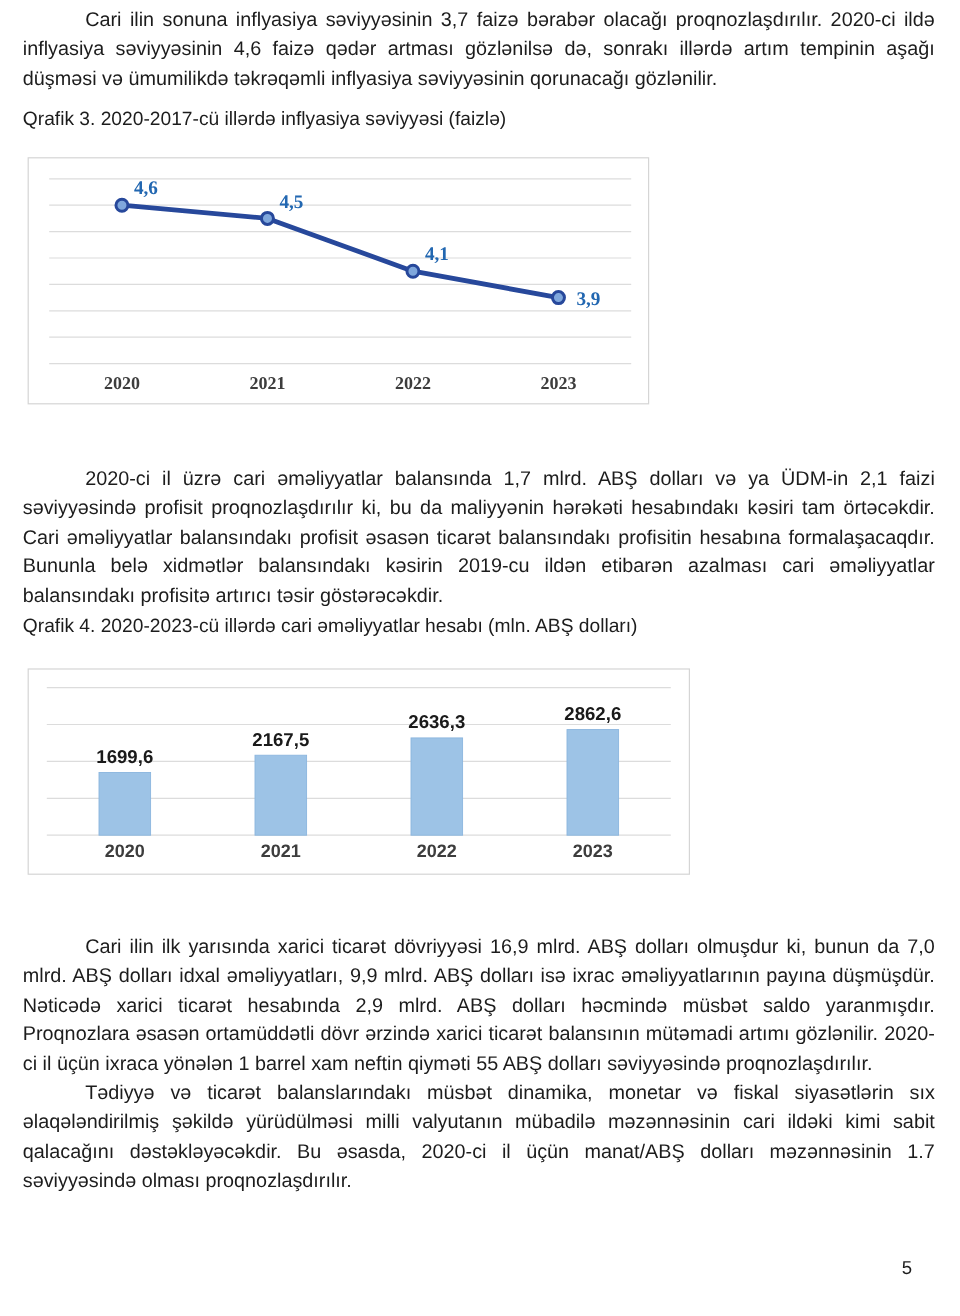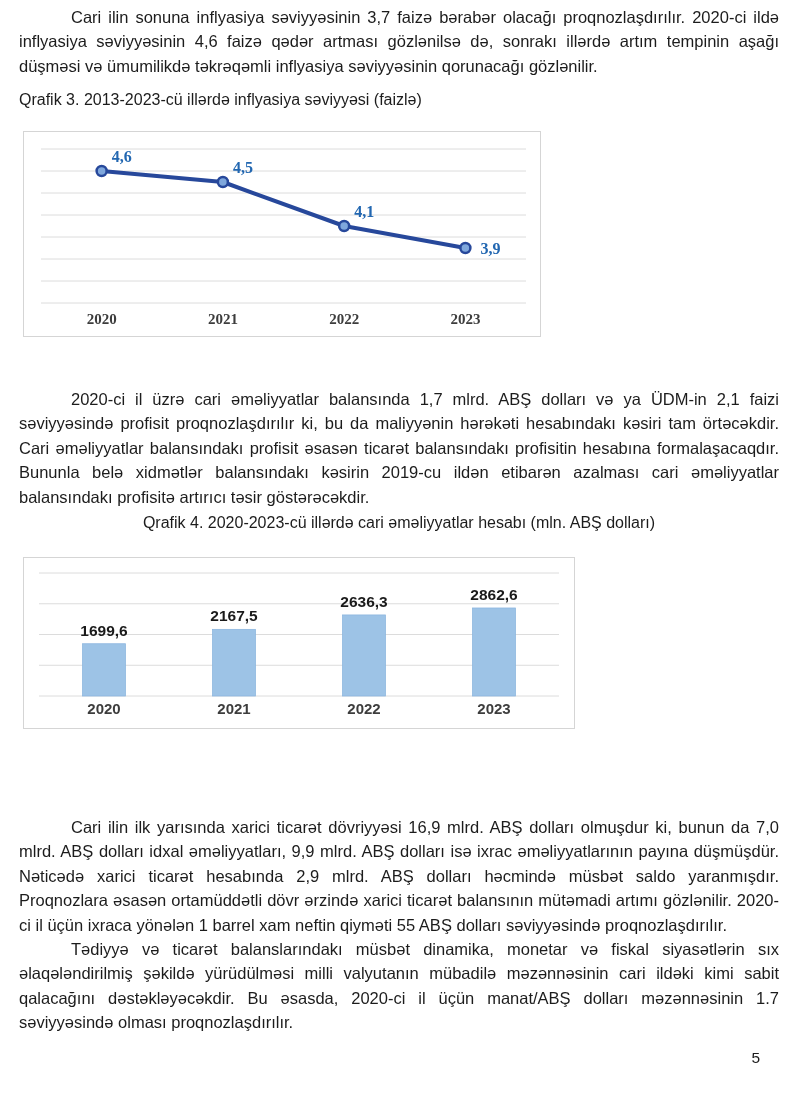--- a/index.html
+++ b/index.html
@@ -54,7 +54,7 @@
 
   <p class="body-text para1"><span class="seg-bold">Cari ilin sonuna inflyasiya səviyyəsinin 3,7 faizə bərabər olacağı proqnozlaşdırılır.</span><span class="seg-regular"> 2020-ci ildə inflyasiya səviyyəsinin 4,6 faizə qədər artması gözlənilsə də, sonrakı illərdə artım tempinin aşağı düşməsi və ümumilikdə təkrəqəmli inflyasiya səviyyəsinin qorunacağı gözlənilir.</span></p>
 
-  <p class="caption caption3">Qrafik 3. 2013-2023-cü illərdə inflyasiya səviyyəsi (faizlə)</p>
+  <p class="caption caption3">Qrafik 3. 2020-2017-cü illərdə inflyasiya səviyyəsi (faizlə)</p>
 
   <figure class="chart-box chart1">
     <svg width="516" height="204" viewBox="0 0 516 204">

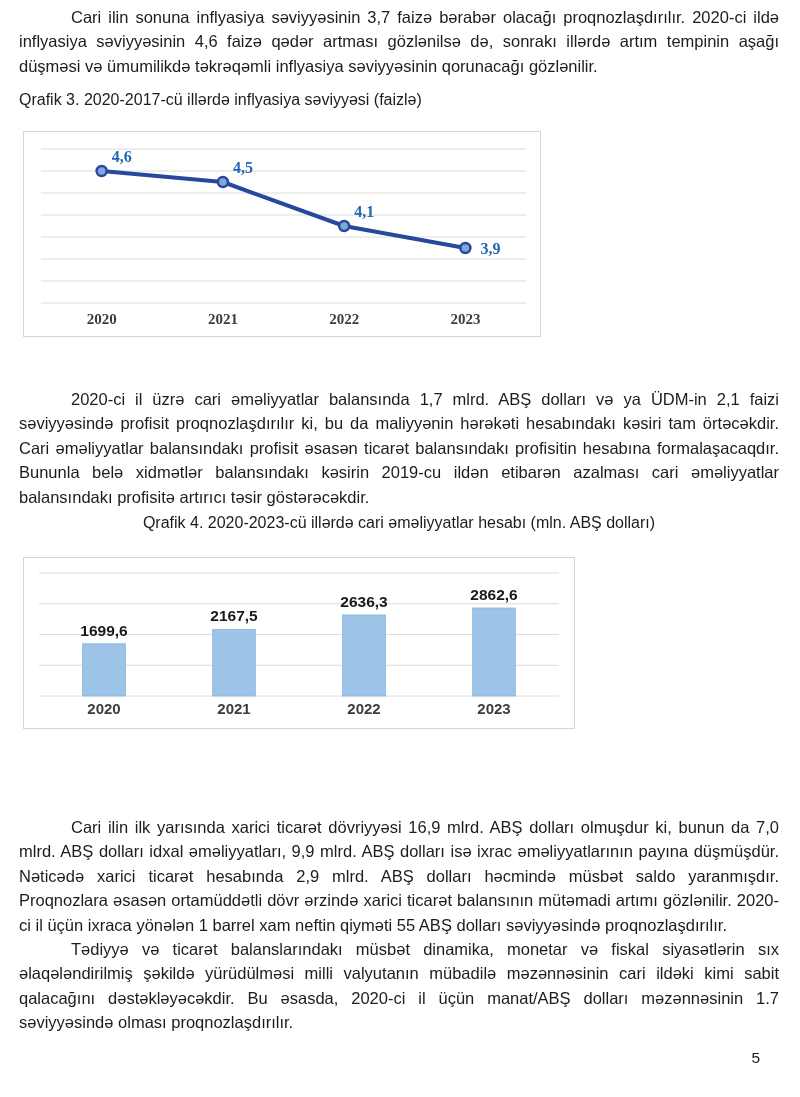--- a/index.html
+++ b/index.html
@@ -32,7 +32,7 @@
     text-align:left;
   }
   .caption3{top:91px;}
-  .caption4{top:514px;text-align:center;}
+  .caption4{top:514px;}
   .chart-box{
     position:absolute;
     border:1px solid #d5d5d5;

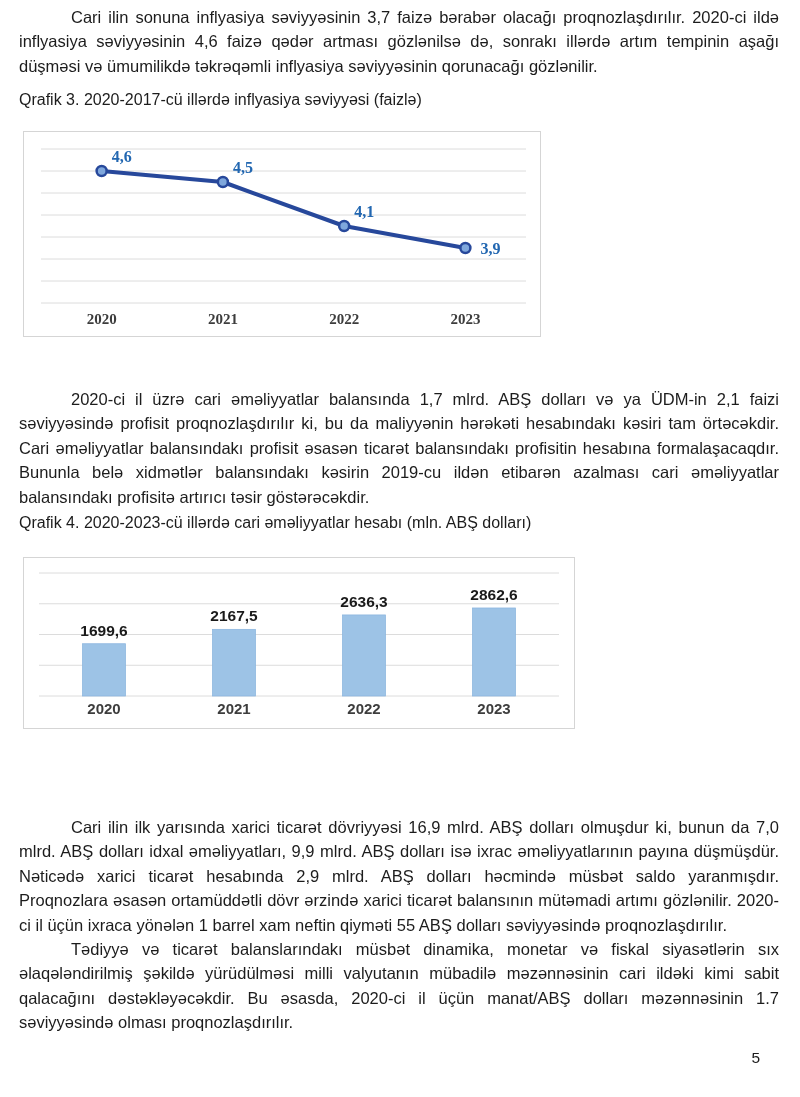--- a/index.html
+++ b/index.html
@@ -23,7 +23,7 @@
   .seg-regular{font-weight:400;}
   .para1{top:5px;}
   .para2{top:387px;}
-  .flow-block{position:absolute;left:19px;width:760px;top:815px;}
+  .flow-block{position:absolute;left:19px;width:760px;top:777px;}
   .flow-block p{margin:0;}
   .caption{
     position:absolute;left:19px;width:760px;

